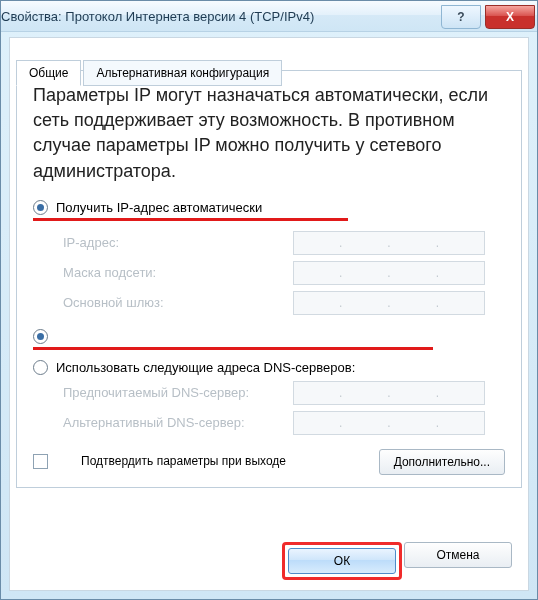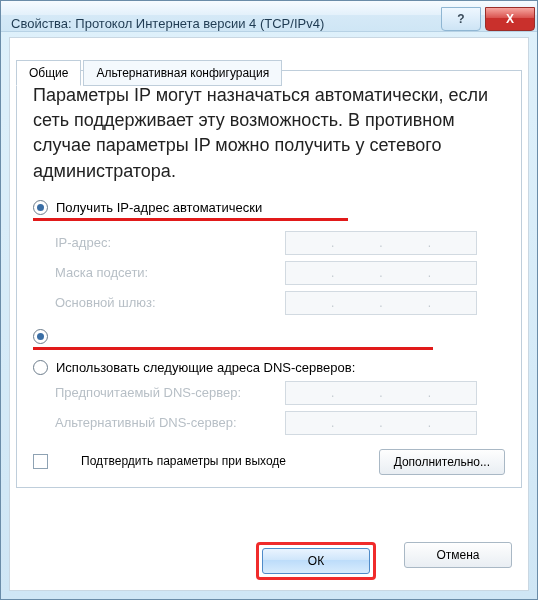--- a/index.html
+++ b/index.html
@@ -23,8 +23,8 @@
 .titlebar {
   height: 30px;
   display: flex;
-  align-items: flex-end;
-  padding-left: 10px;
+  align-items: center;
+  padding-left: 0;
   background: linear-gradient(to bottom, #f6fbff 0%, #e4f1fb 45%, #d5e9f7 46%, #cfe6f5 100%);
   border-bottom: 1px solid #b7d2e5;
 }

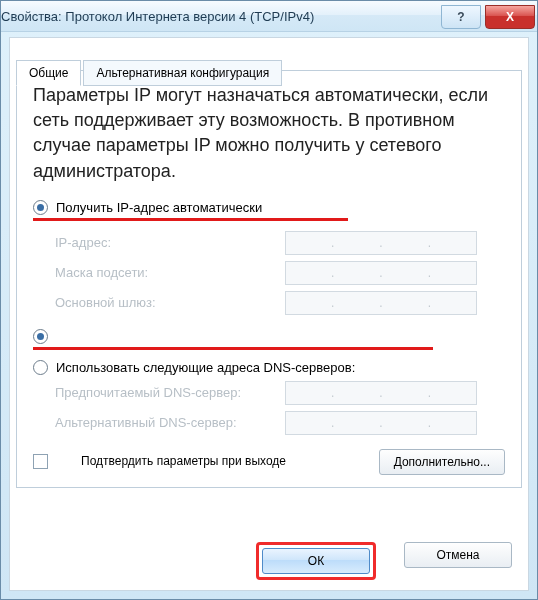--- a/index.html
+++ b/index.html
@@ -110,7 +110,7 @@
 .fields { margin: 6px 0 14px 18px; }
 .field-row {
   display: flex; align-items: center;
-  margin: 6px 4px;
+  margin: 6px 12px;
 }
 .field-label {
   width: 230px;

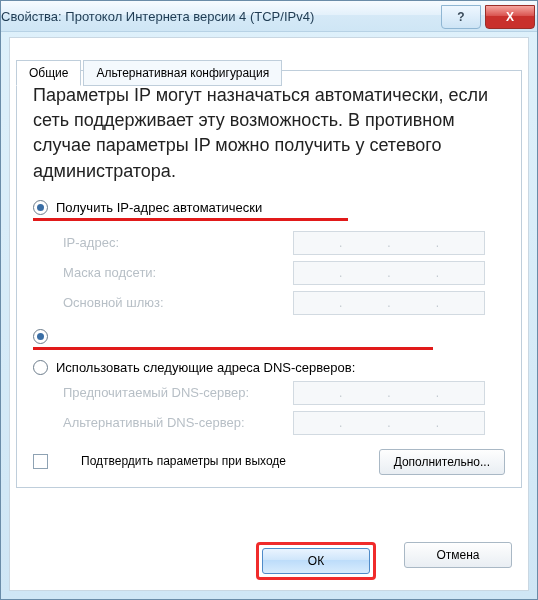--- a/index.html
+++ b/index.html
@@ -146,7 +146,7 @@
 .dlg-buttons {
   position: absolute;
   right: 16px; bottom: 10px;
-  display: flex; gap: 28px;
+  display: flex; gap: 2px;
 }
 .btn.ok {
   width: 78px;

